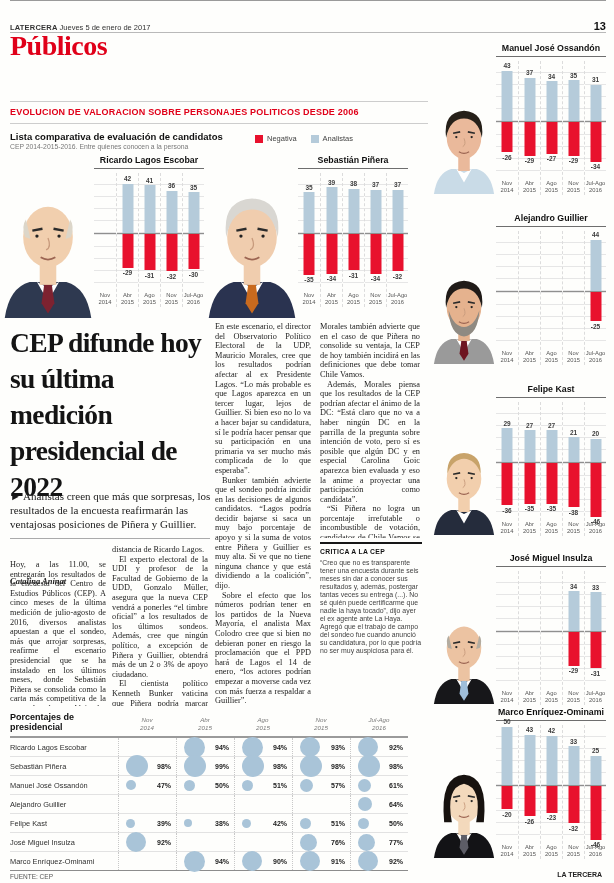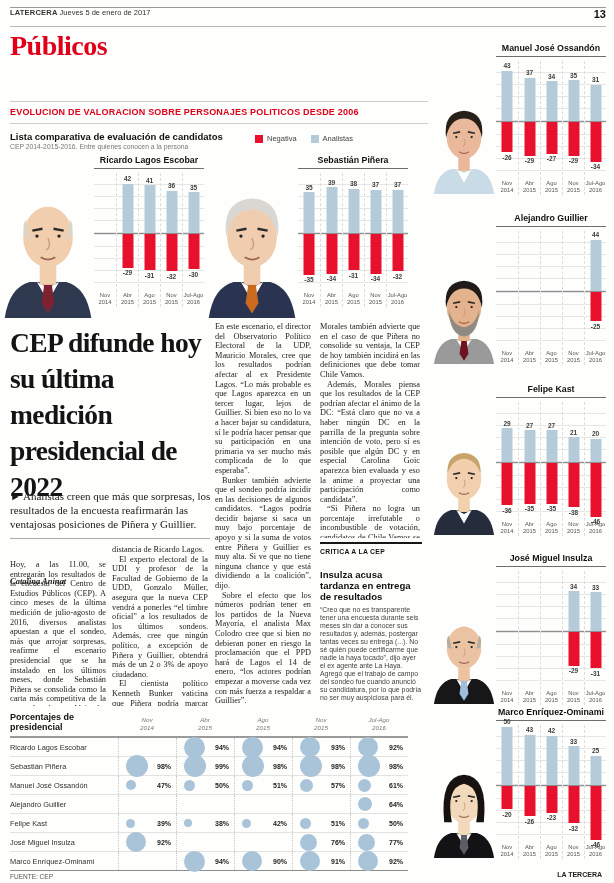--- a/index.html
+++ b/index.html
@@ -8,9 +8,9 @@
           font-family:"Liberation Sans", sans-serif; color:#222; overflow:hidden; }
 
   
-  .masthead { position:absolute; top:7px; left:10px; right:8px; height:20px;
+  .masthead { position:absolute; top:0; left:10px; right:8px; height:33px;
               border-top:1px solid #9a9a9a; border-bottom:1px solid #b9b9b9;
-              display:flex; justify-content:space-between; align-items:flex-start; }
+              display:flex; justify-content:space-between; align-items:flex-end; }
   .mh-left { font-size:7.5px; color:#333; }
   .mh-paper { font-weight:bold; letter-spacing:.2px; }
   .mh-page { font-size:11px; font-weight:bold; color:#111; }

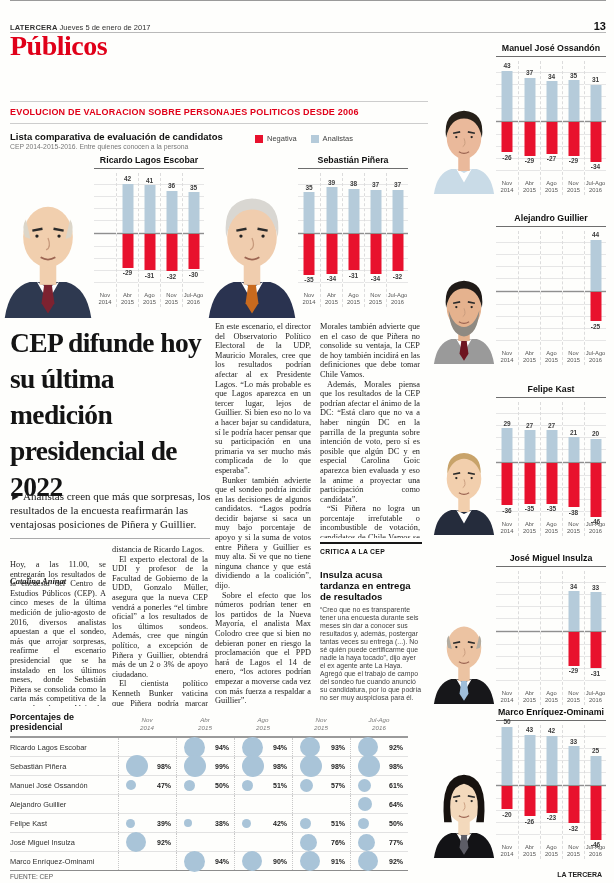--- a/index.html
+++ b/index.html
@@ -738,7 +738,6 @@
 
   <div class="box">
     <div class="box-kicker">CRITICA A LA CEP</div>
-    <div class="box-title">Insulza acusa tardanza en entrega de resultados</div>
     <div class="box-body">“Creo que no es transparente tener una encuesta durante seis meses sin dar a conocer sus resultados y, además, postergar tantas veces su entrega (...). No sé quién puede certificarme que nadie la haya tocado”, dijo ayer el ex agente ante La Haya. Agregó que el trabajo de campo del sondeo fue cuando anunció su candidatura, por lo que podría no ser muy auspiciosa para él.</div>
   </div>
 

